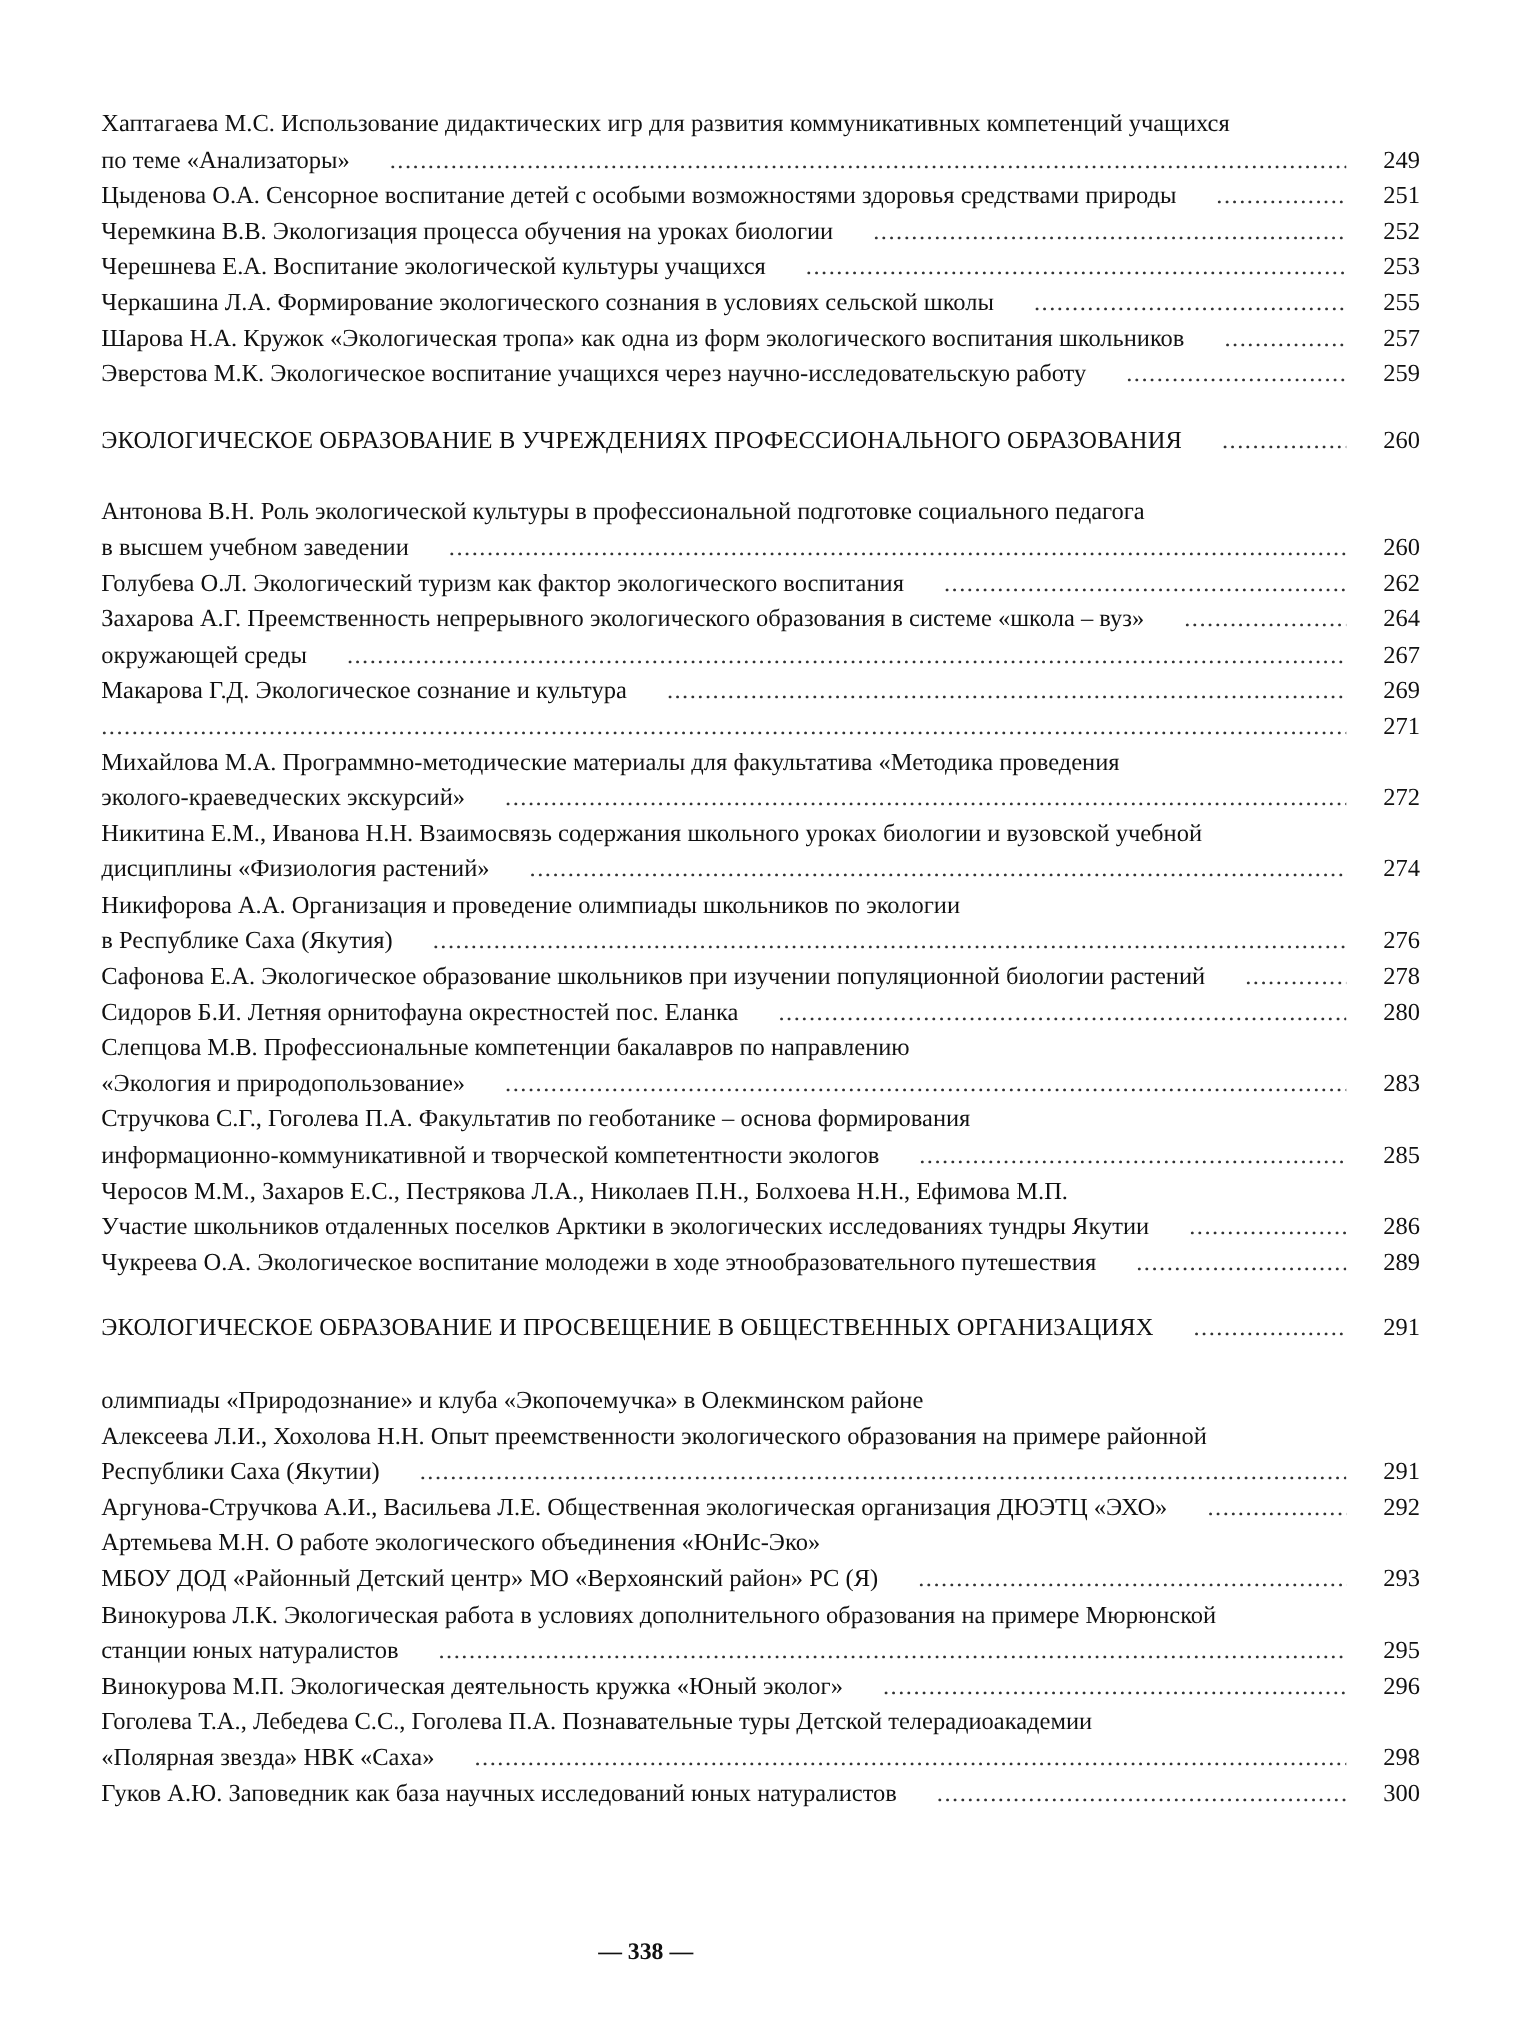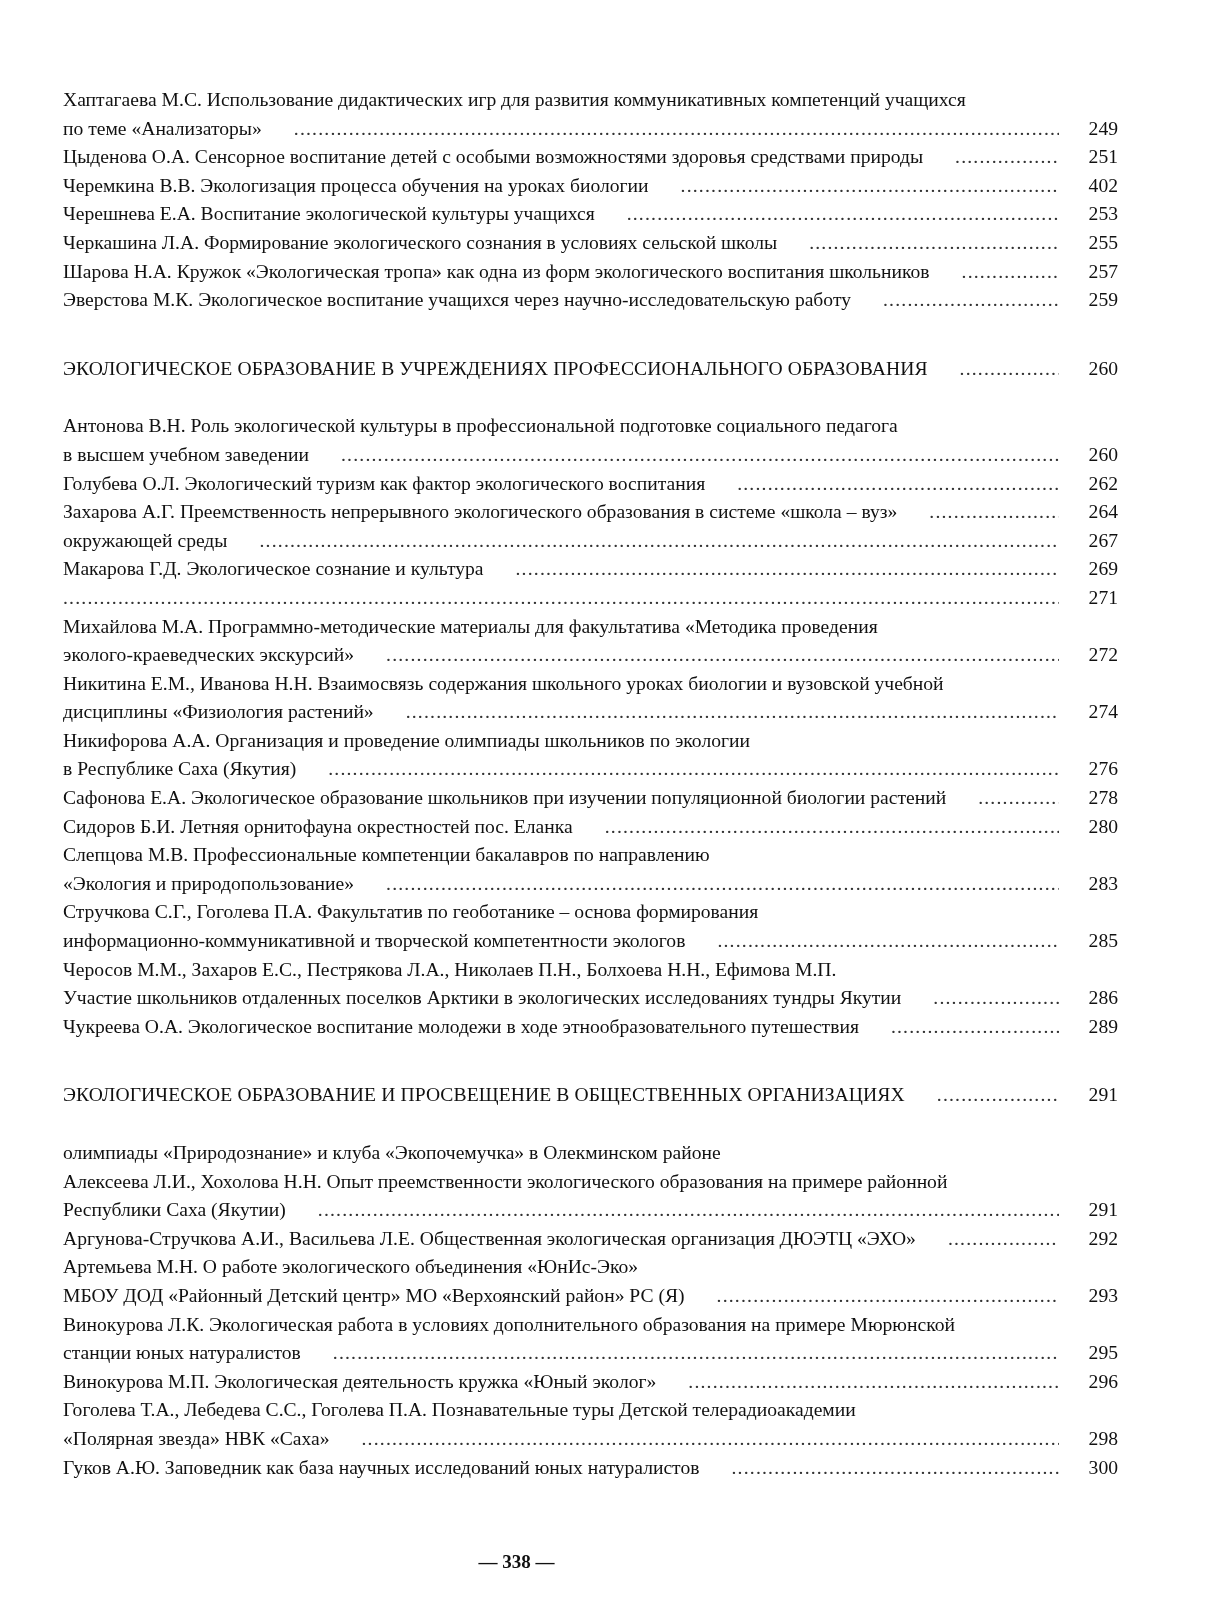--- a/index.html
+++ b/index.html
@@ -5,7 +5,7 @@
   html, body { margin: 0; padding: 0; background: #ffffff; }
   body { width: 1215px; height: 1620px; position: relative; overflow: hidden; }
   .page {
-    position: absolute; left: 63px; top: 86px; width: 1055px;
+    position: absolute; left: 81px; top: 86px; width: 1055px;
     font-family: "Liberation Serif", "DejaVu Serif", serif;
     font-size: 19.6px; color: #111111; line-height: 28.6px;
   }

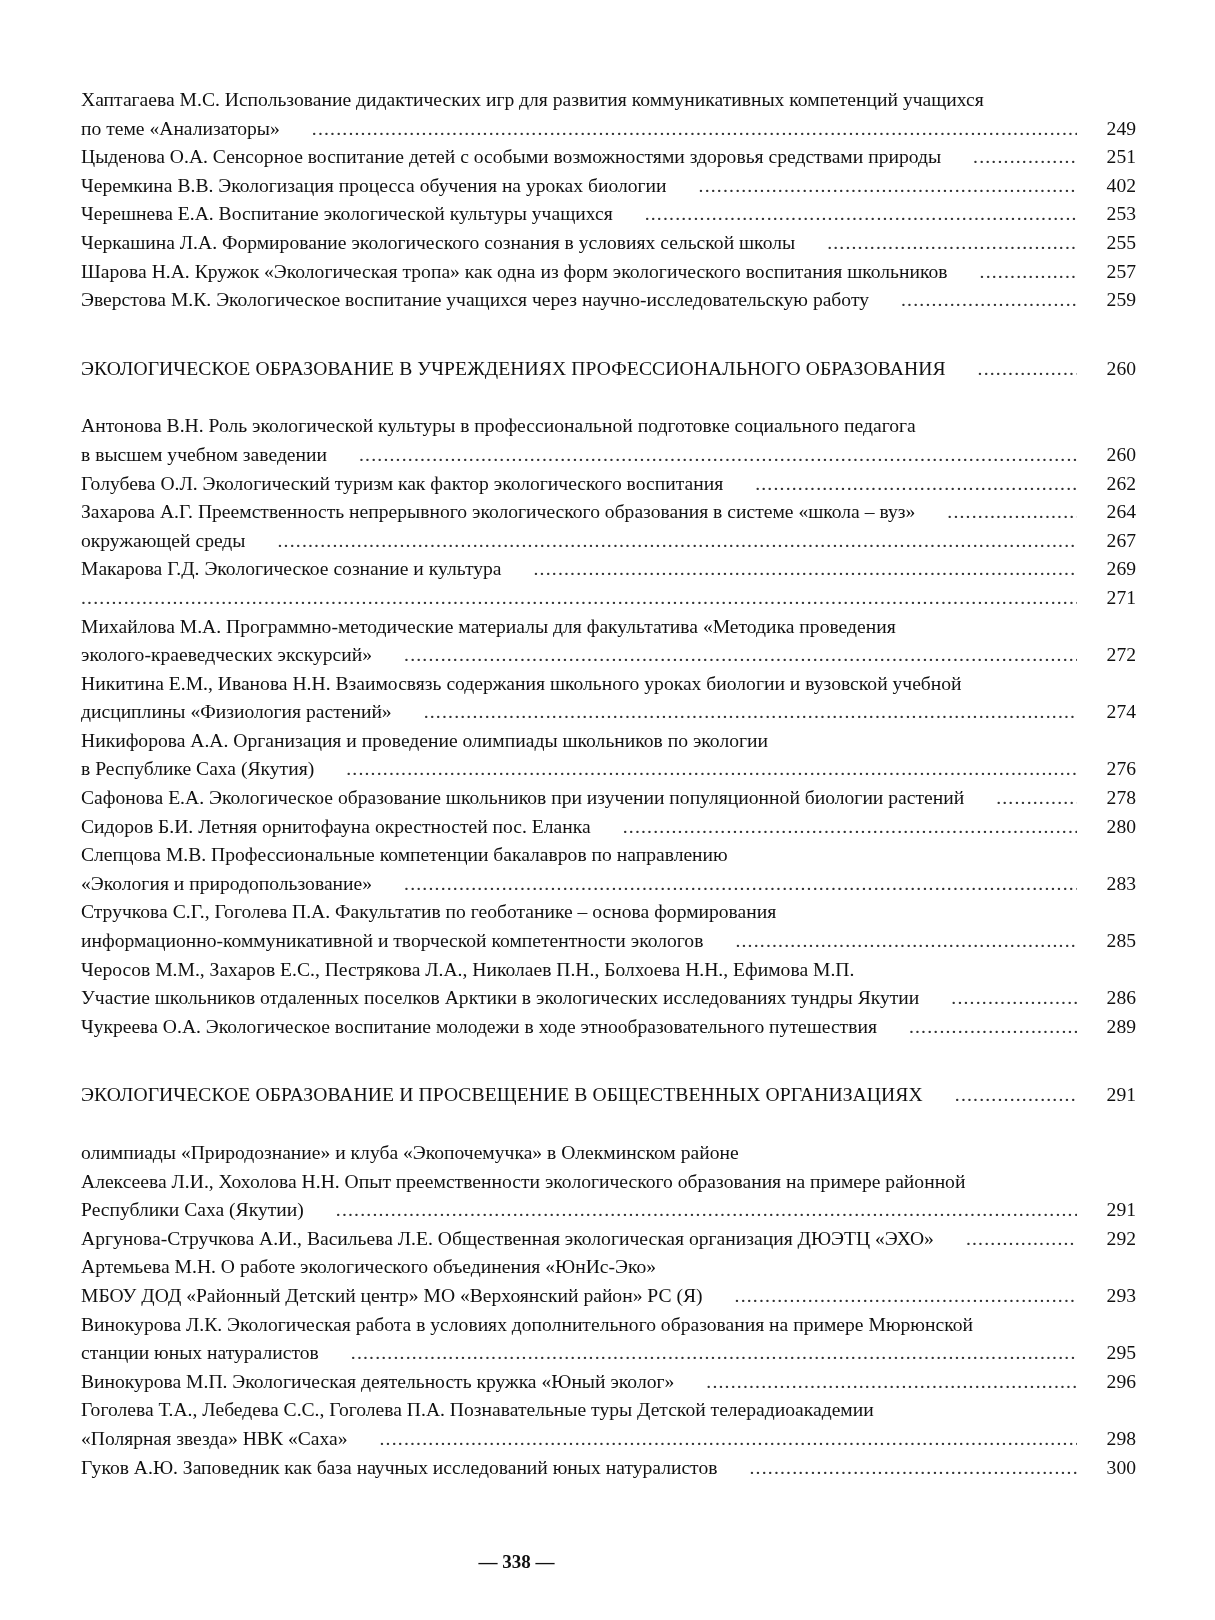--- a/index.html
+++ b/index.html
@@ -51,7 +51,7 @@
       <div class="line leader-line">
         <span class="txt">Черемкина В.В. Экологизация процесса обучения на уроках биологии</span>
         <span class="dots"></span>
-        <span class="pg">402</span>
+        <span class="pg">252</span>
       </div>
     </div>
     <div class="entry">

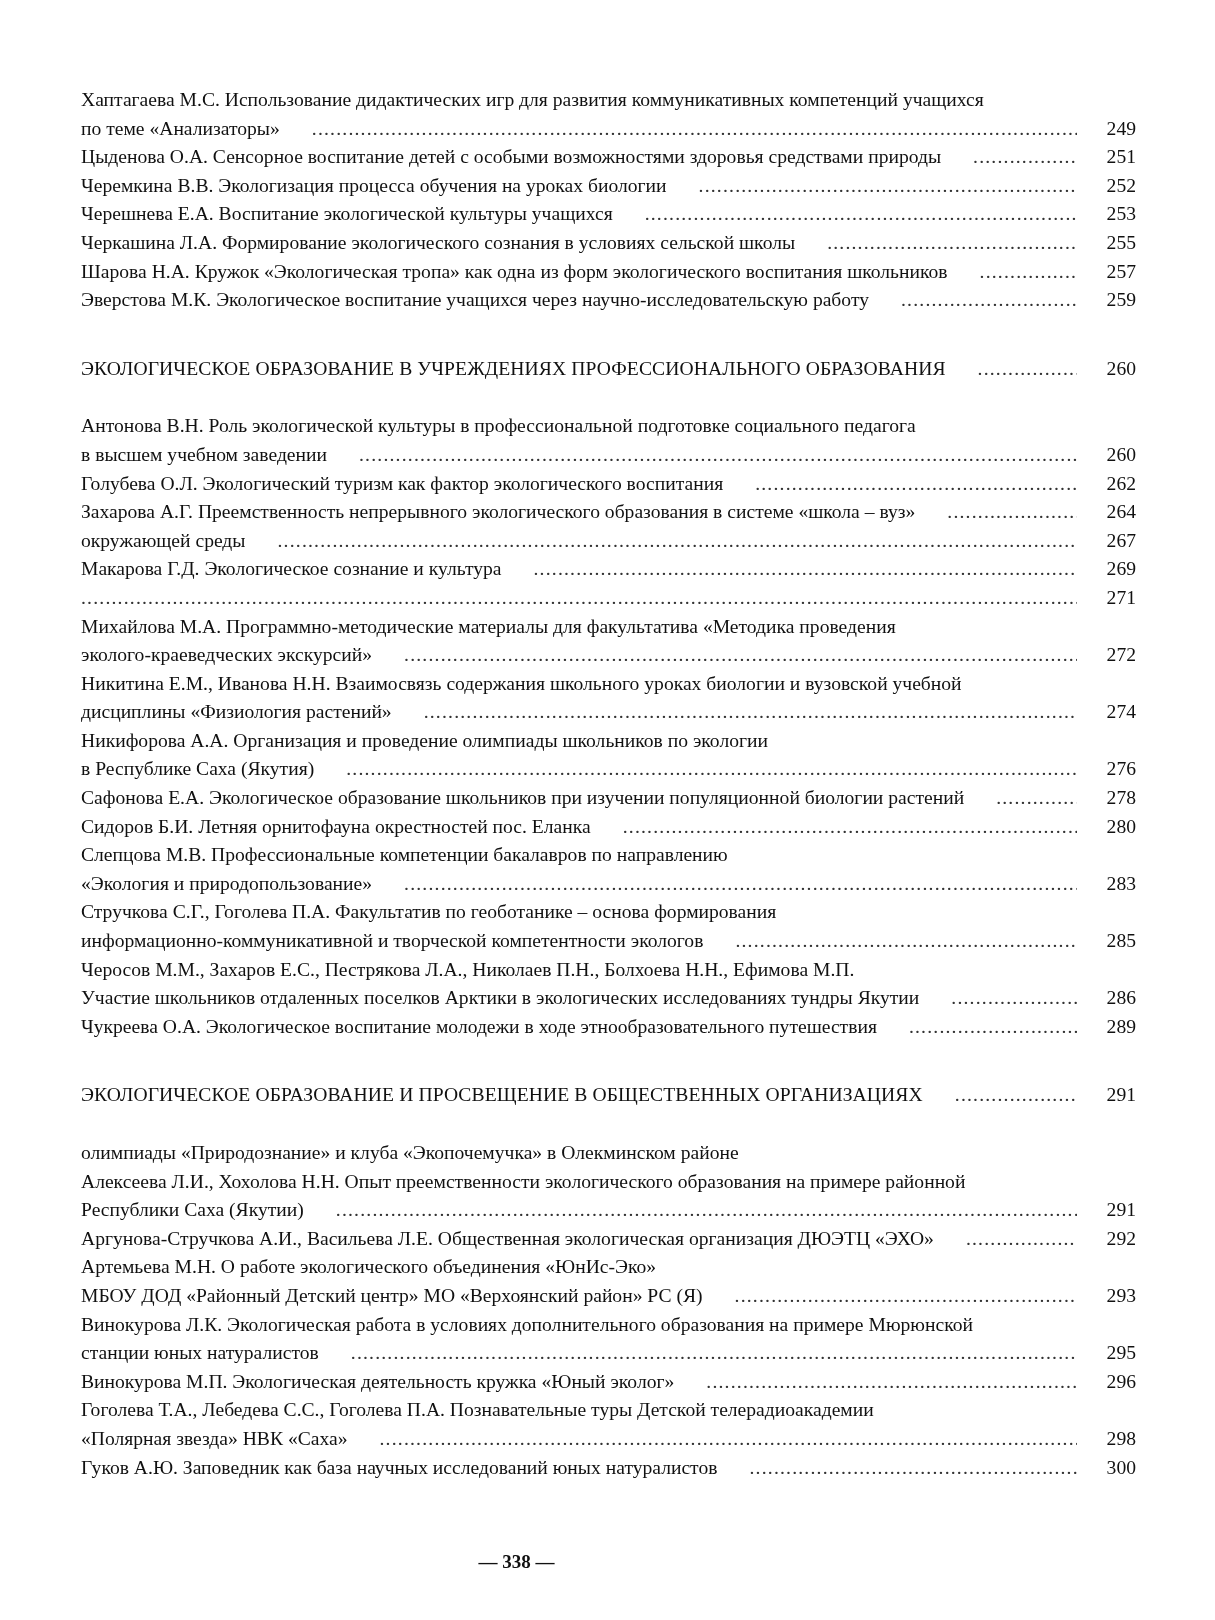--- a/index.html
+++ b/index.html
@@ -21,7 +21,7 @@
     content: "....................................................................................................................................................................................................................................................................................................";
   }
   .leader-line .pg { flex: 0 0 auto; padding-left: 2px; }
-  .section { margin-top: 40px; margin-bottom: 29px; }
+  .section { margin-top: 24px; margin-bottom: 29px; }
   .section .txt { letter-spacing: 0.1px; }
   .page-number {
     position: absolute; left: 0; width: 1033px; top: 1551px; text-align: center;

